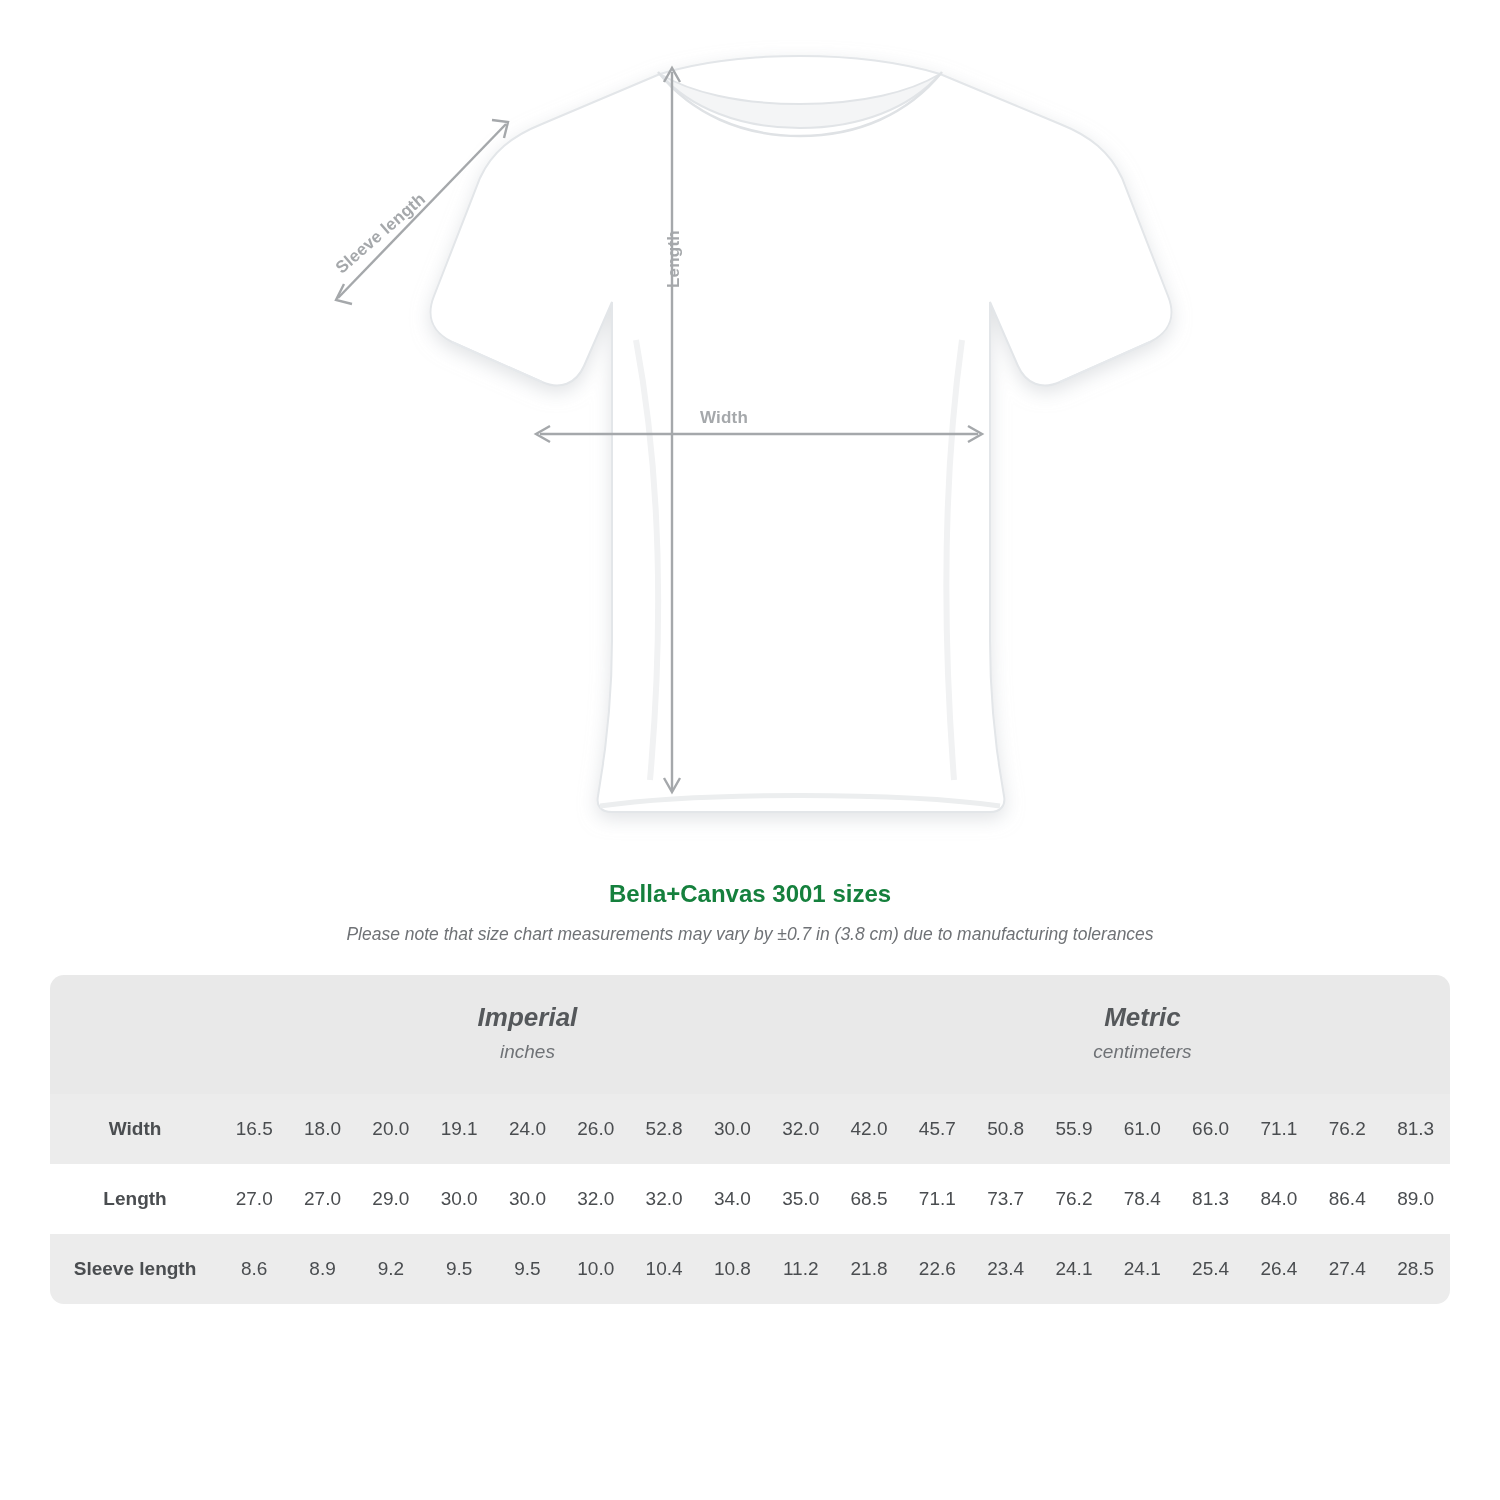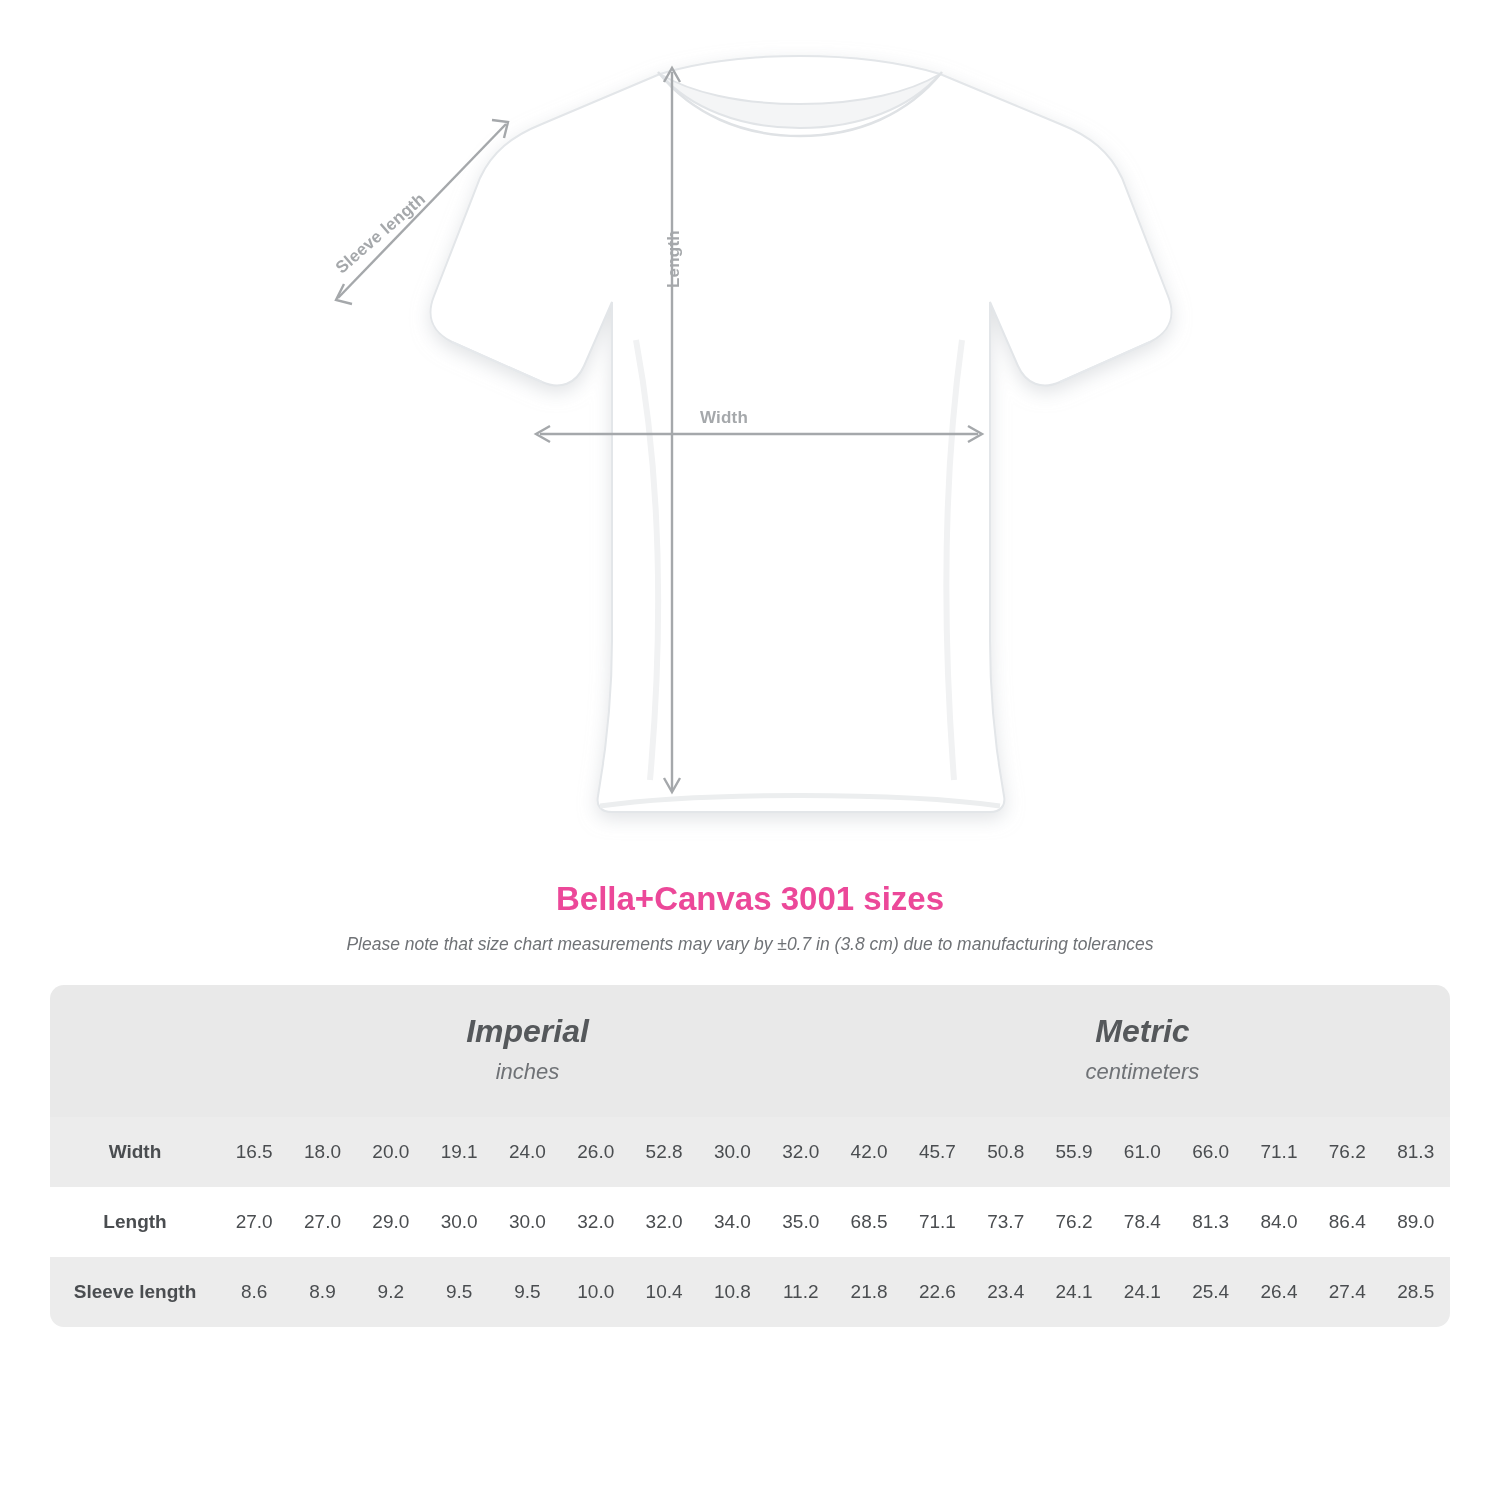--- a/index.html
+++ b/index.html
@@ -62,9 +62,9 @@
     margin-top: 30px;
   }
   .chart-title {
-    font-size: 33px;
-    font-weight: bold;
-    color: #ec4899;
+    font-size: 24px;
+    font-weight: bold;
+    color: #15803d;
     margin: 0 0 16px 0;
   }
   .chart-note {

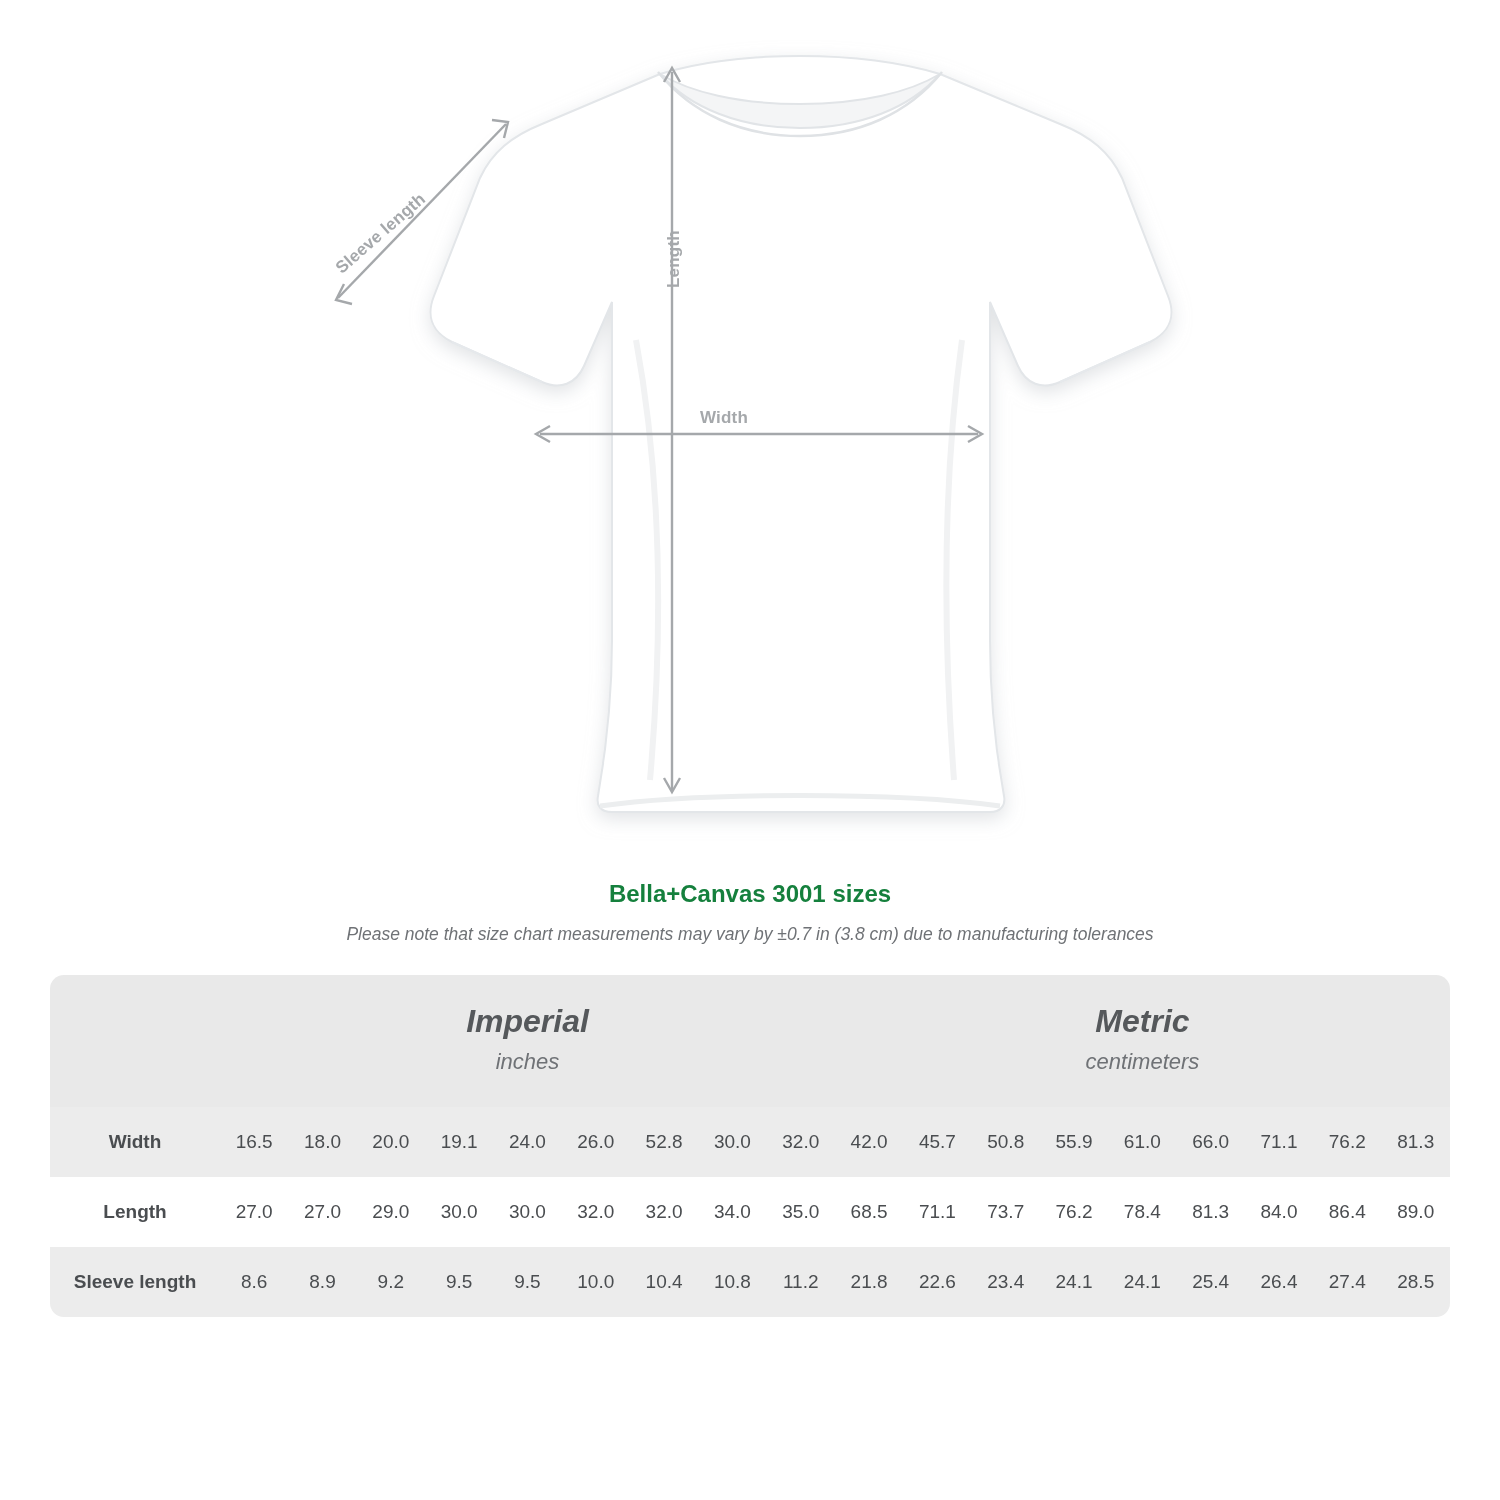--- a/index.html
+++ b/index.html
@@ -96,7 +96,7 @@
     padding: 26px 0 24px 0;
   }
   .unit-system {
-    font-size: 32px;
+    font-size: 26px;
     font-weight: bold;
     font-style: italic;
     color: #55585b;

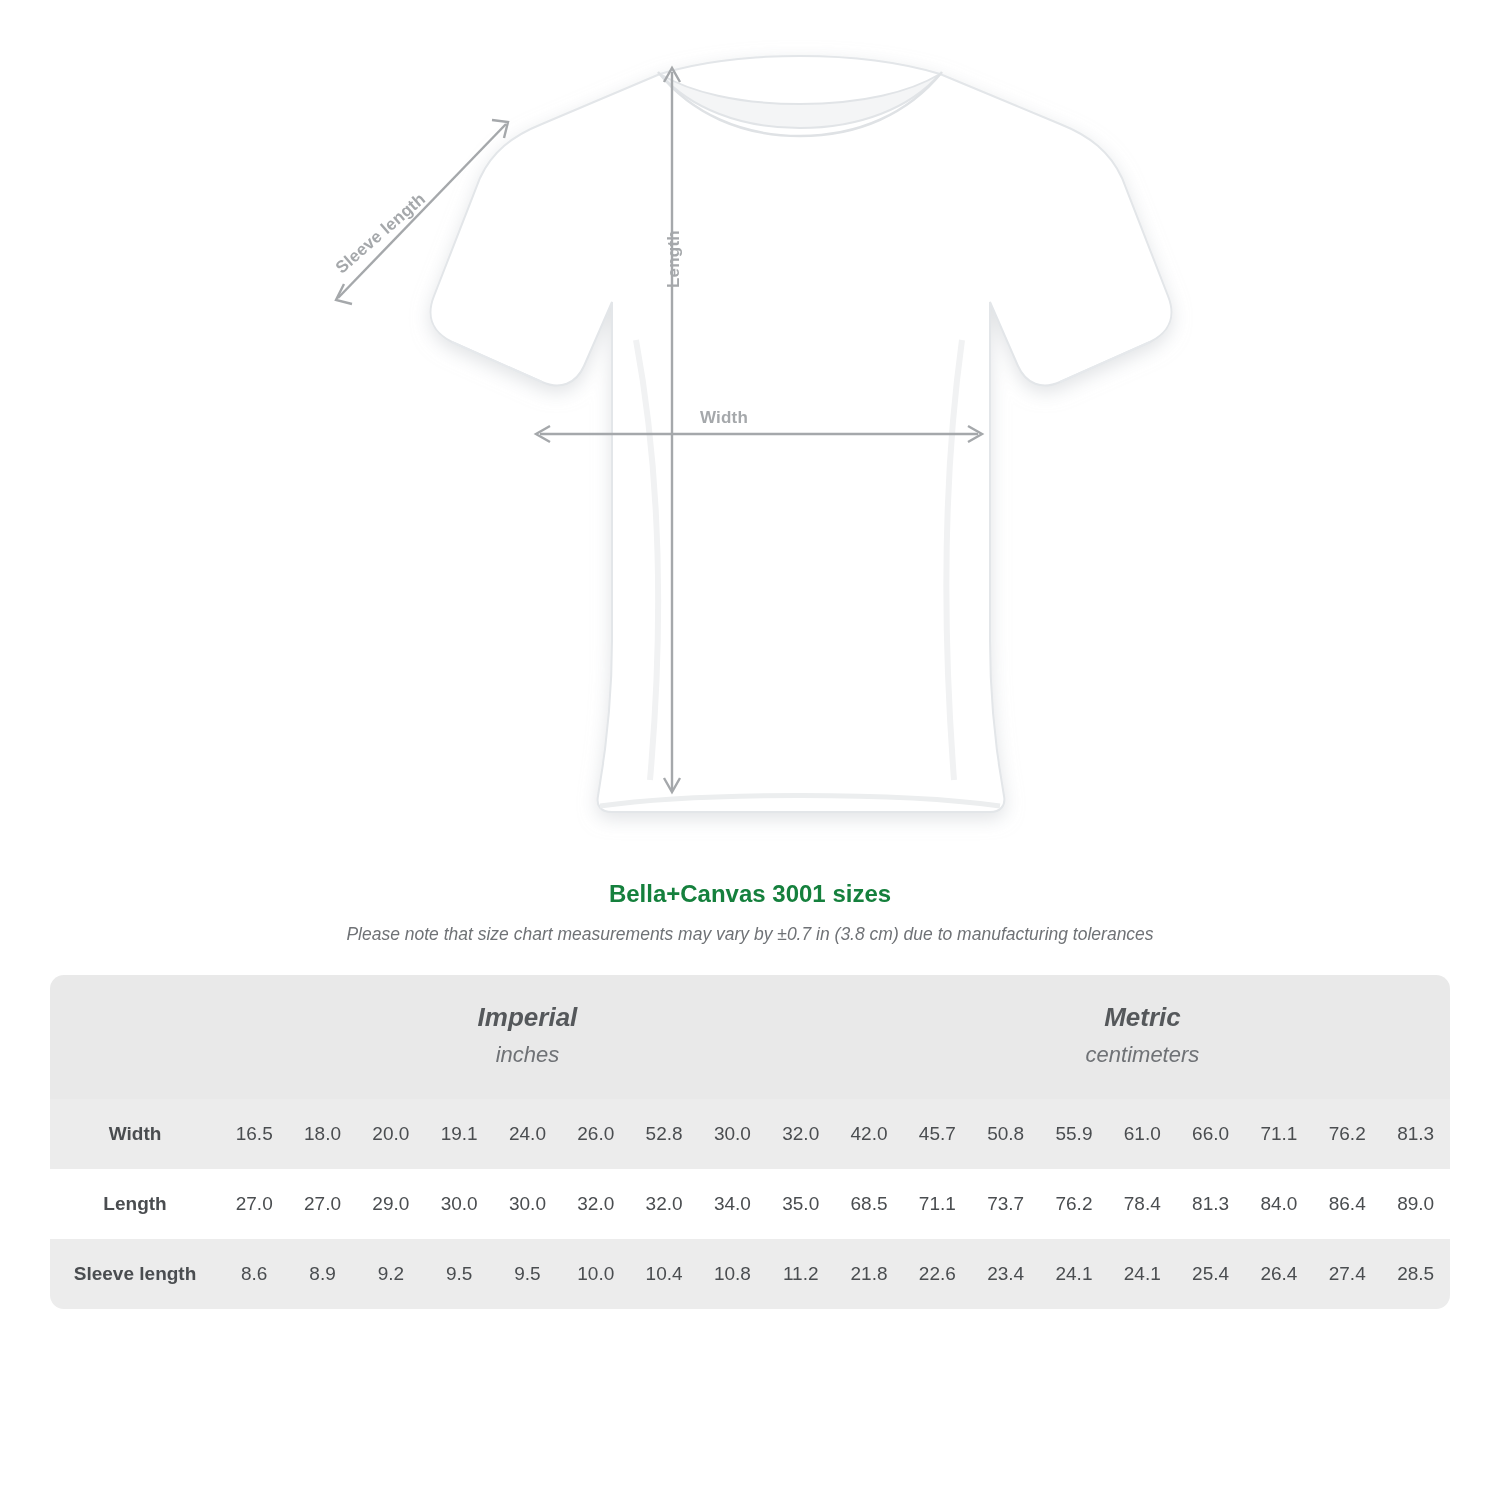--- a/index.html
+++ b/index.html
@@ -103,7 +103,7 @@
     line-height: 1.25;
   }
   .unit-sub {
-    font-size: 22px;
+    font-size: 19px;
     font-style: italic;
     color: #6f7276;
     line-height: 1.9;

